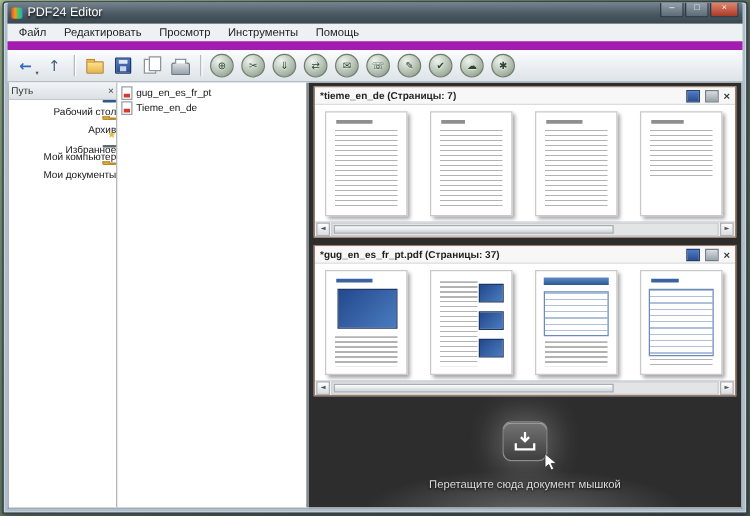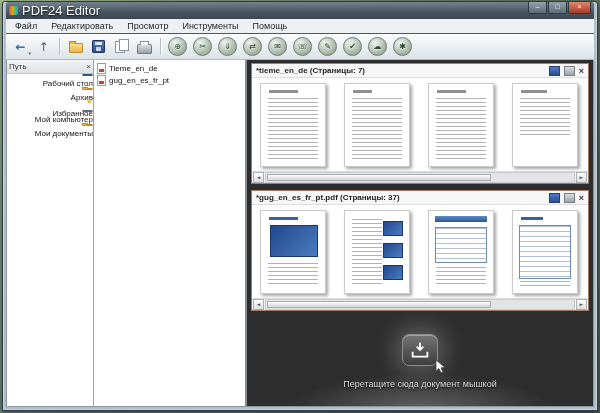--- a/index.html
+++ b/index.html
@@ -15,7 +15,7 @@
     background:linear-gradient(#74838f,#4a5862 55%,#3a4750);border-radius:2px 2px 0 0;}
   .app-icon{width:9px;height:9px;border-radius:2px;
     background:linear-gradient(90deg,#e74c3c,#f39c12 35%,#2ecc71 70%,#3498db);}
-  .title{font-size:13px;text-shadow:0 1px 2px #000;}
+  .title{font-size:10px;text-shadow:0 1px 2px #000;}
   .winbtns{margin-left:auto;display:flex;gap:1px;align-self:flex-start;}
   .wbtn{width:17px;height:11px;font-size:7px;line-height:10px;text-align:center;color:#fff;
     background:linear-gradient(#93a1ac,#5c6b76);border:1px solid #2e3a42;border-top:none;

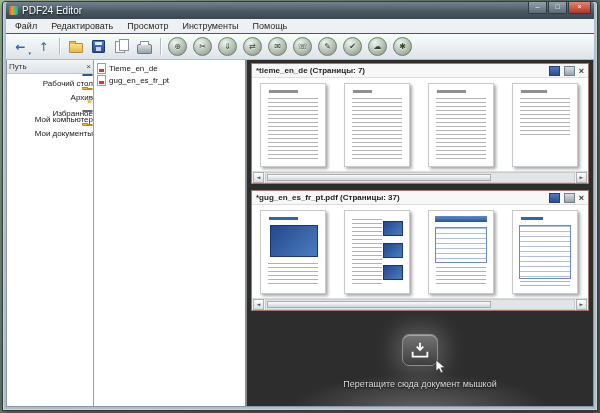--- a/index.html
+++ b/index.html
@@ -22,7 +22,7 @@
     border-radius:0 0 2px 2px;cursor:default;}
   .wbtn.close{width:21px;background:linear-gradient(#e2876f,#a83a27);}
   
-  .menubar{height:14px;background:#eef1f4;border-bottom:1px solid #a21caf;
+  .menubar{height:14px;background:#eef1f4;border-bottom:7px solid #a21caf;
     display:flex;align-items:center;padding-left:2px;font-size:9px;color:#1e1e1e;}
   .menu-item{padding:0 7px;}
   

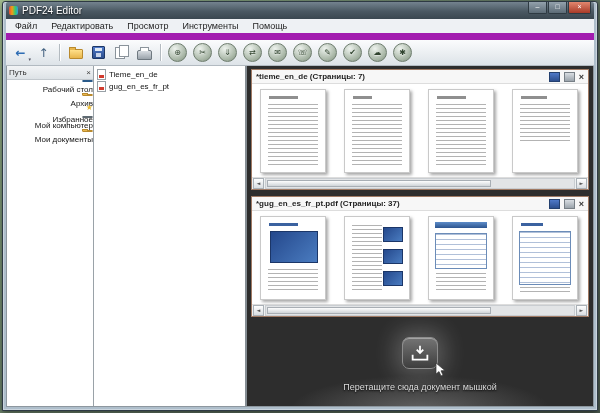--- a/index.html
+++ b/index.html
@@ -220,11 +220,11 @@
       <div class="file-panel">
         <div class="fitem">
           <span class="i-page"></span>
-          <span>Tieme_en_de</span>
+          <span>gug_en_es_fr_pt</span>
         </div>
         <div class="fitem">
           <span class="i-page"></span>
-          <span>gug_en_es_fr_pt</span>
+          <span>Tieme_en_de</span>
         </div>
       </div>
 

